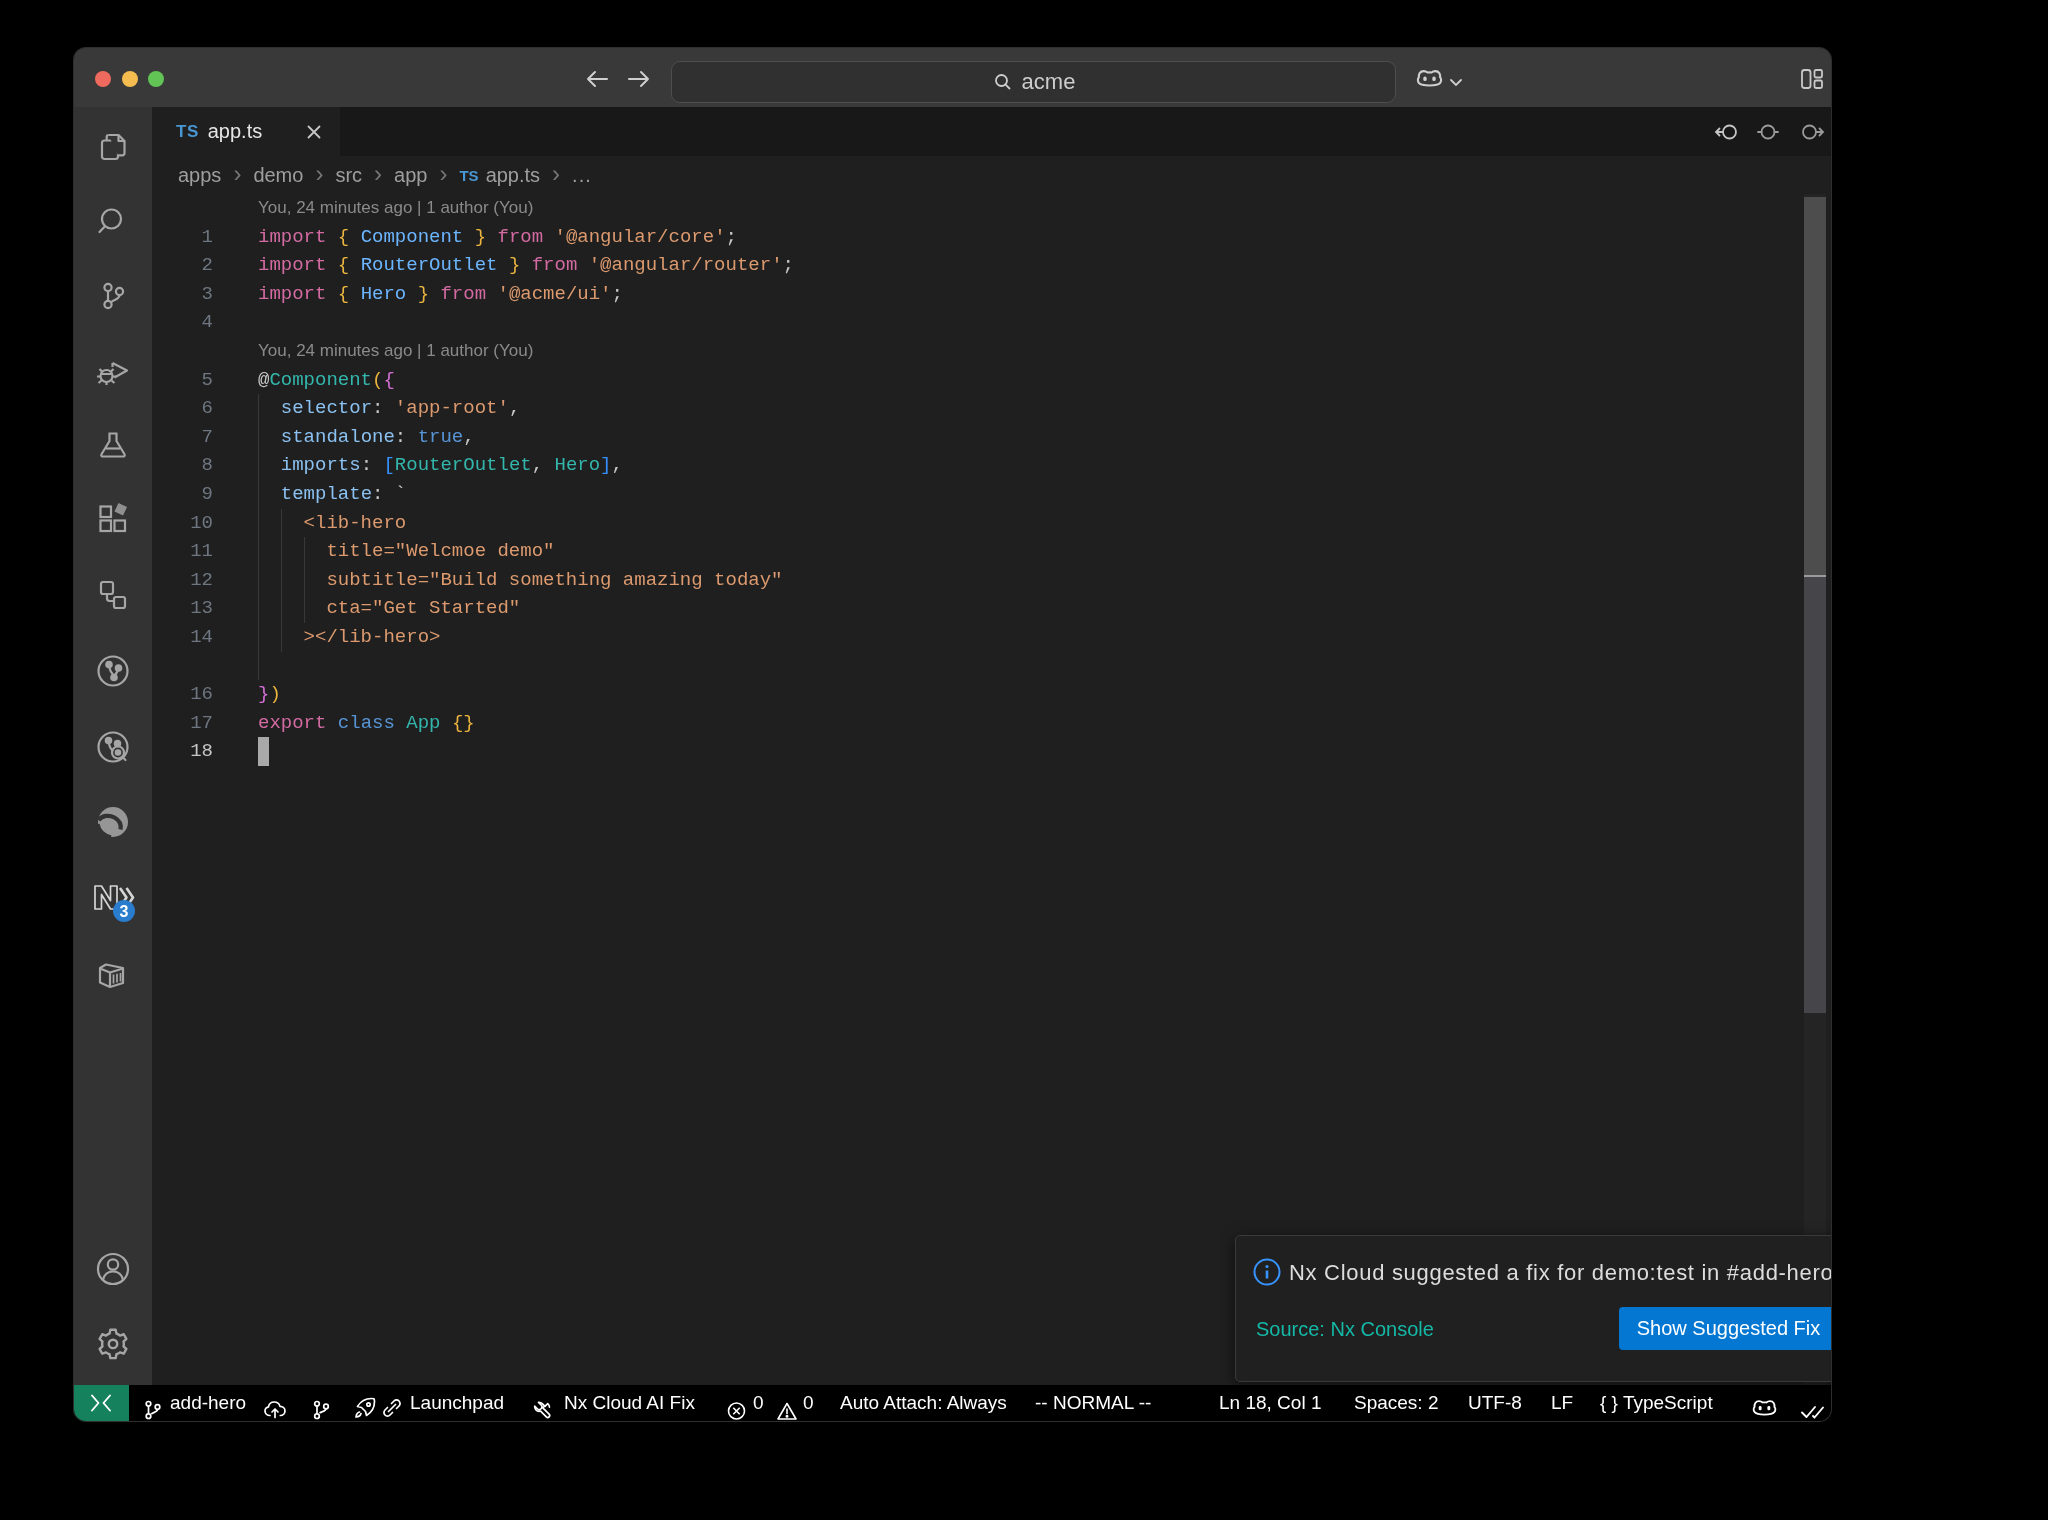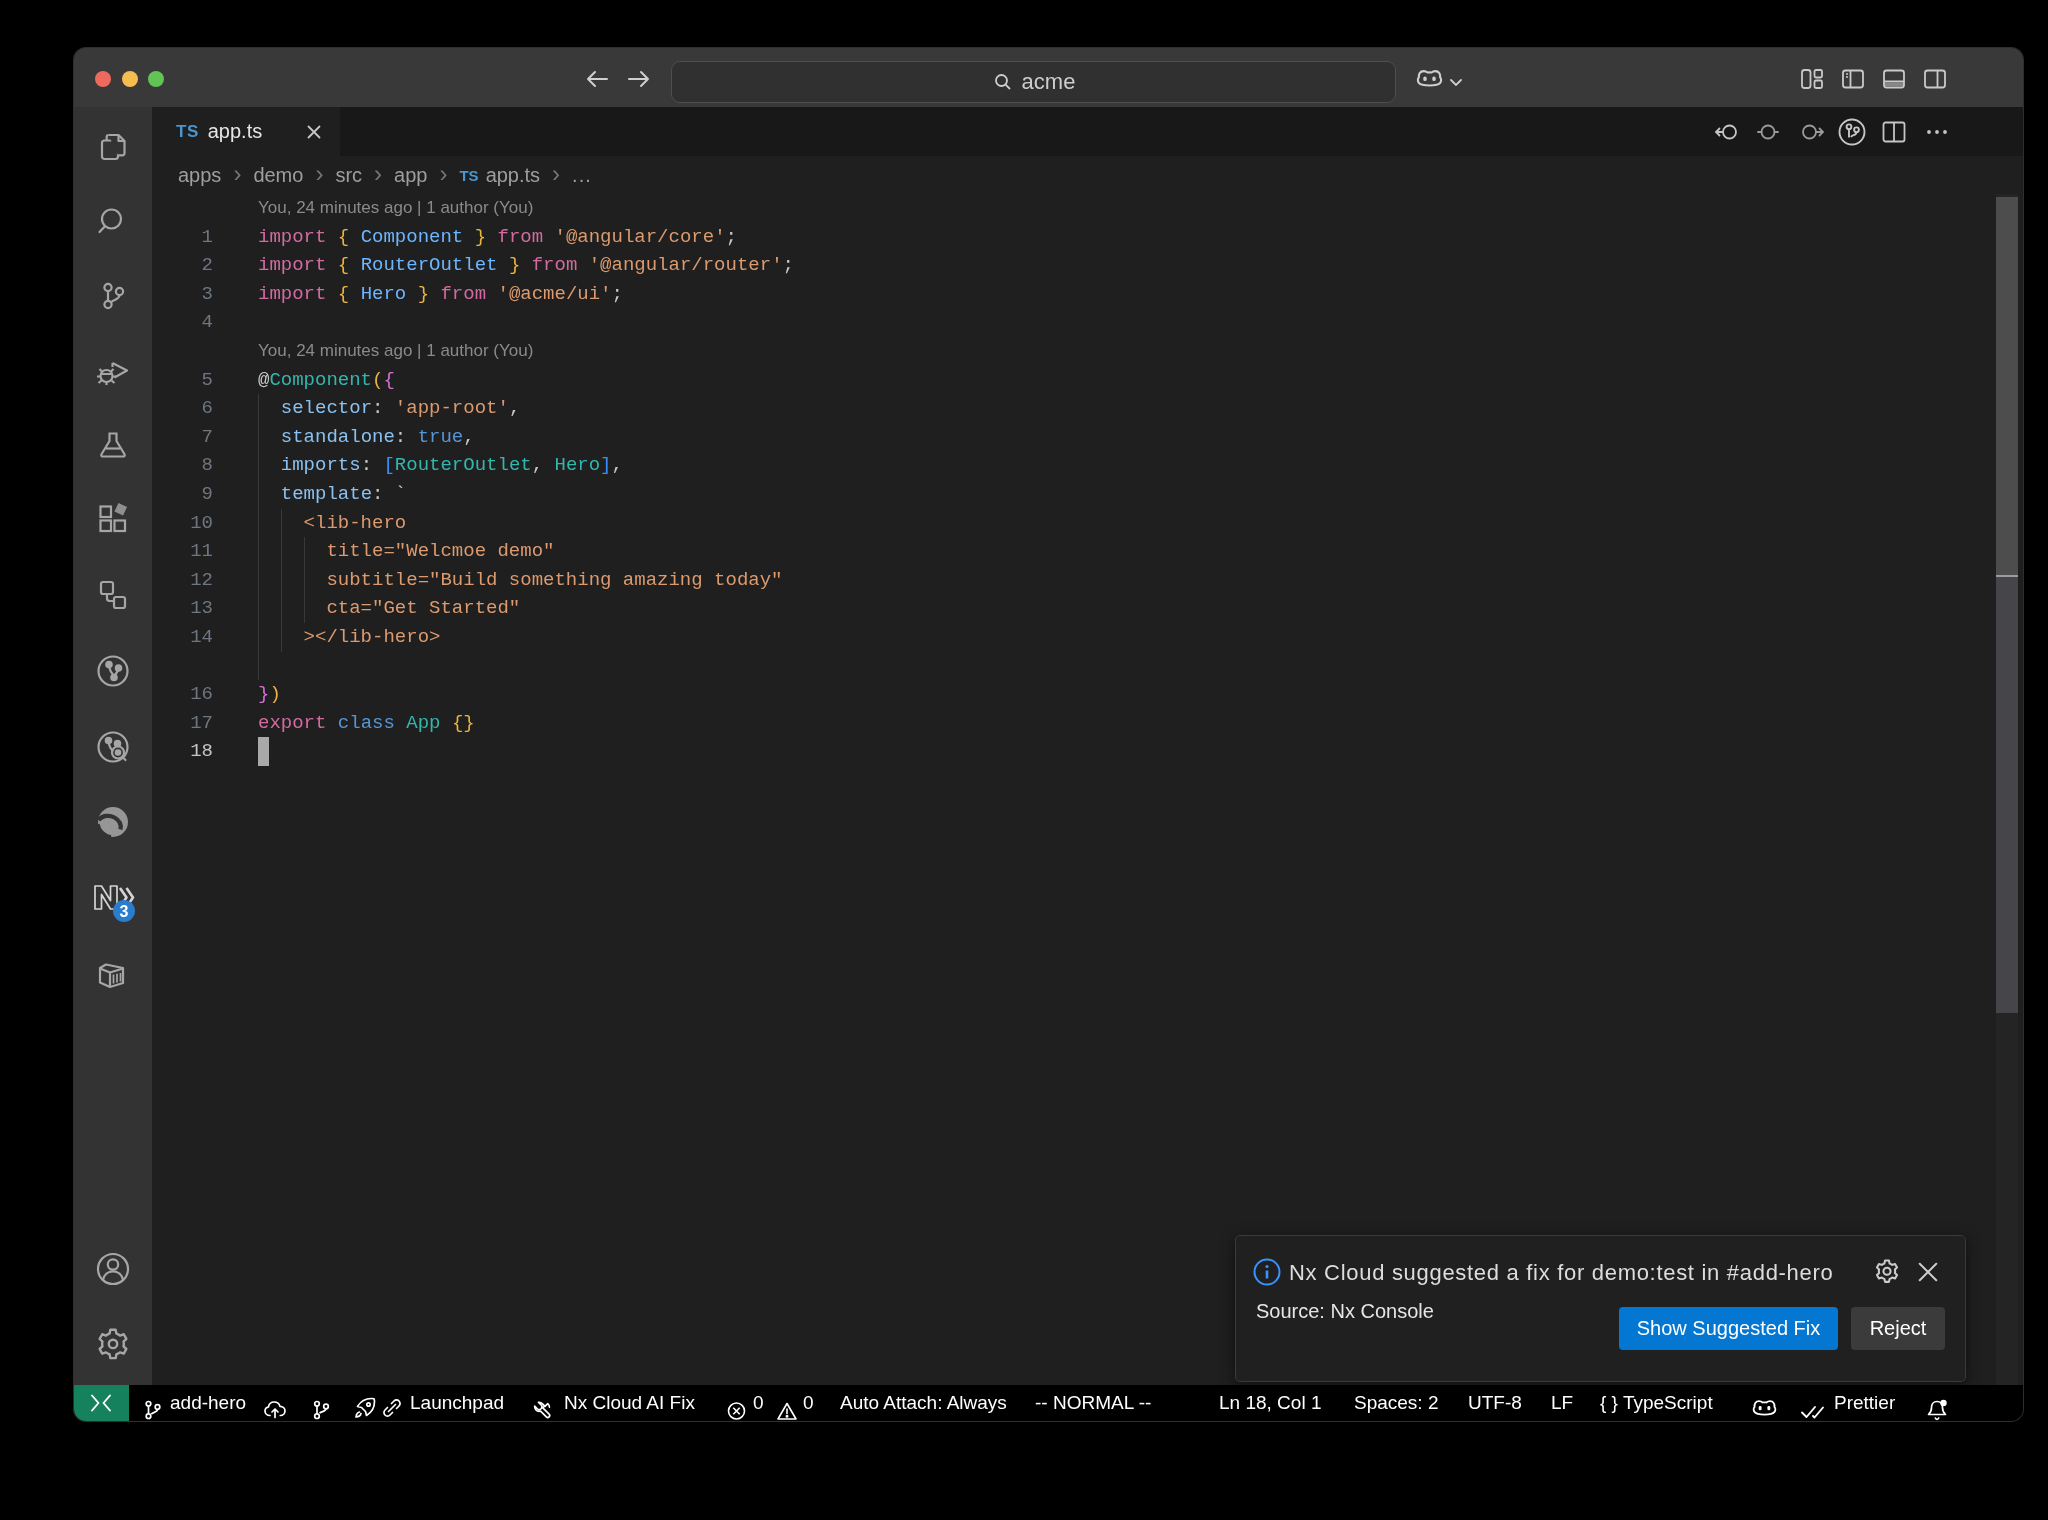--- a/index.html
+++ b/index.html
@@ -5,7 +5,7 @@
   * { margin:0; padding:0; box-sizing:border-box; }
   html,body { width:2048px; height:1520px; background:#000; overflow:hidden;
     font-family:"Liberation Sans", sans-serif; }
-  #win { position:absolute; left:74px; top:48px; width:1949px; height:1373px;
+  #win { position:absolute; left:74px; top:48px; width:1757px; height:1373px;
     background:#1f1f1f; border-radius:12px; overflow:hidden;
     box-shadow: 0 0 0 1px rgba(255,255,255,0.18), 0 18px 50px rgba(0,0,0,0.7); }
   

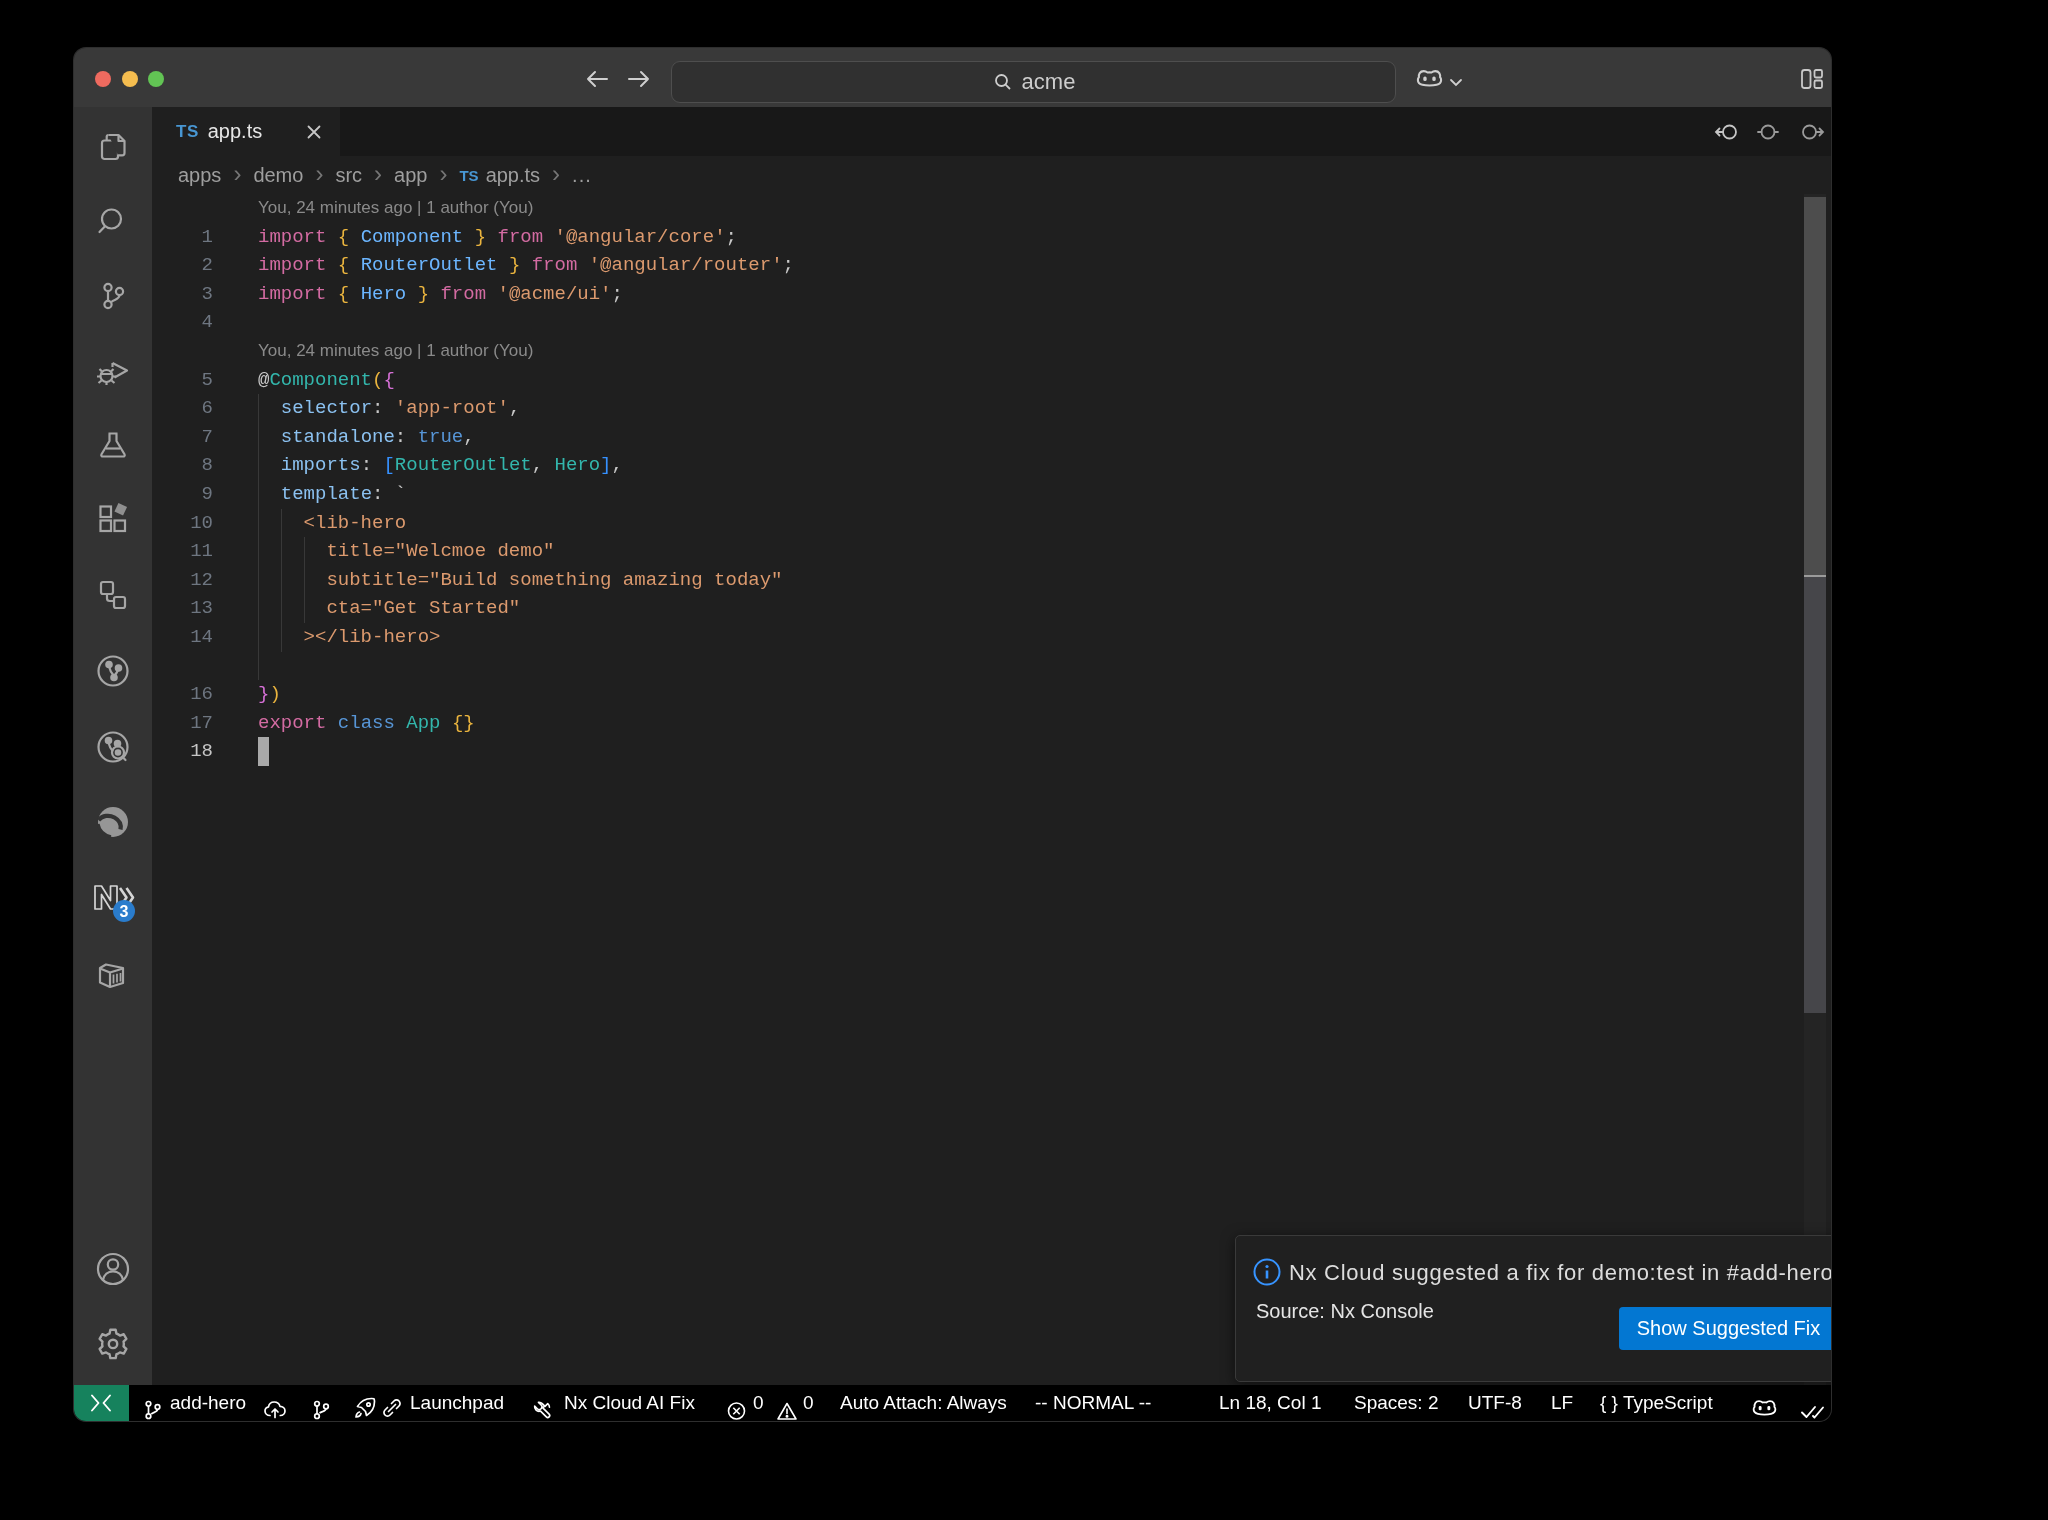--- a/index.html
+++ b/index.html
@@ -275,7 +275,7 @@
     <svg style="position:absolute; left:679px; top:23px;" width="26" height="26" viewBox="0 0 22 22" stroke="#cccccc" stroke-width="1.7" stroke-linecap="round">
         <path d="M4 4 L18 18 M18 4 L4 18"></path>
       </svg>
-    <div style="position:absolute; left:20px; top:64px; font-size:20px; color:#e5e5e5;">Source: Nx Console</div>
+    <div style="position:absolute; left:20px; top:82px; font-size:20px; color:#14b8a6;">Source: Nx Console</div>
     <div style="position:absolute; left:383px; top:71px; width:219px; height:43px; background:#0377d2; border-radius:4px; color:#ffffff; font-size:20px; display:flex; align-items:center; justify-content:center;">Show Suggested Fix</div>
     <div style="position:absolute; left:615px; top:71px; width:94px; height:43px; background:#3b3b3b; border-radius:4px; color:#ffffff; font-size:20px; display:flex; align-items:center; justify-content:center;">Reject</div>
   </div>

